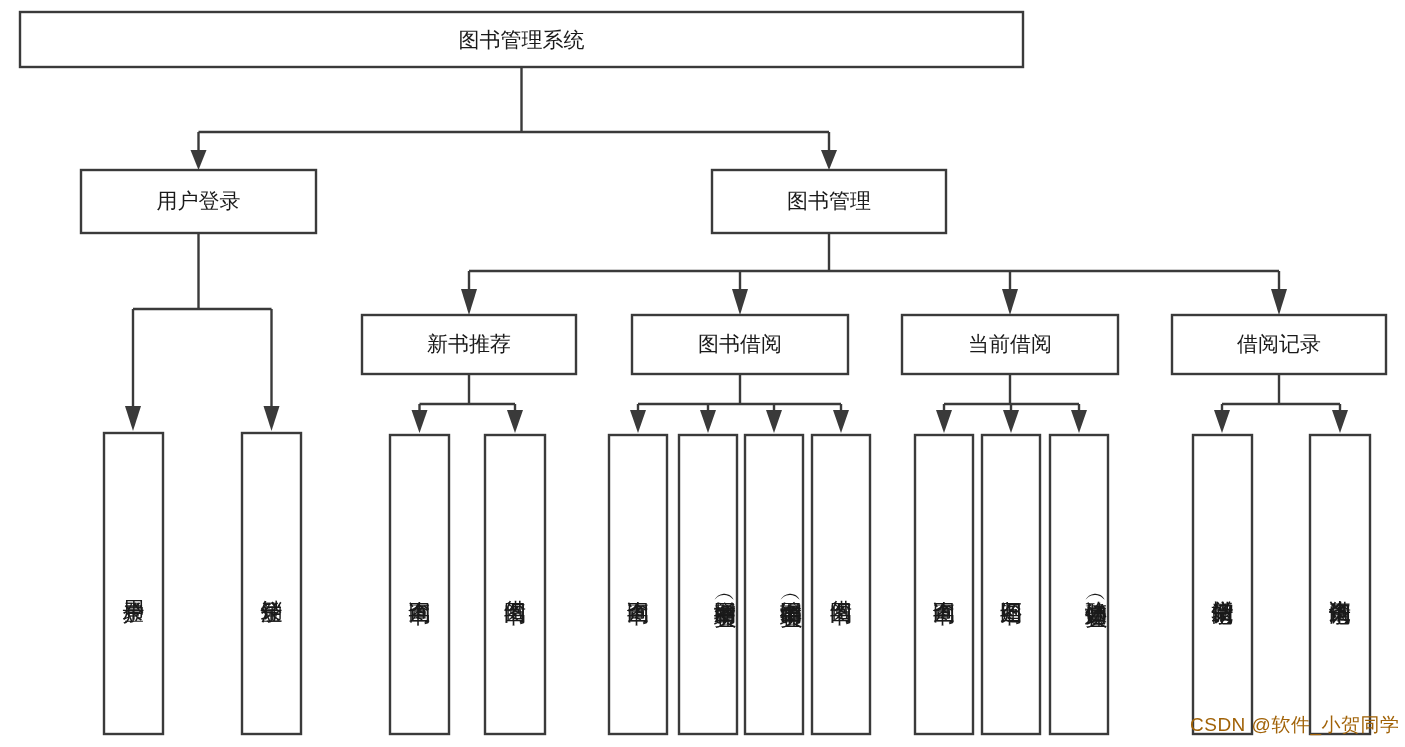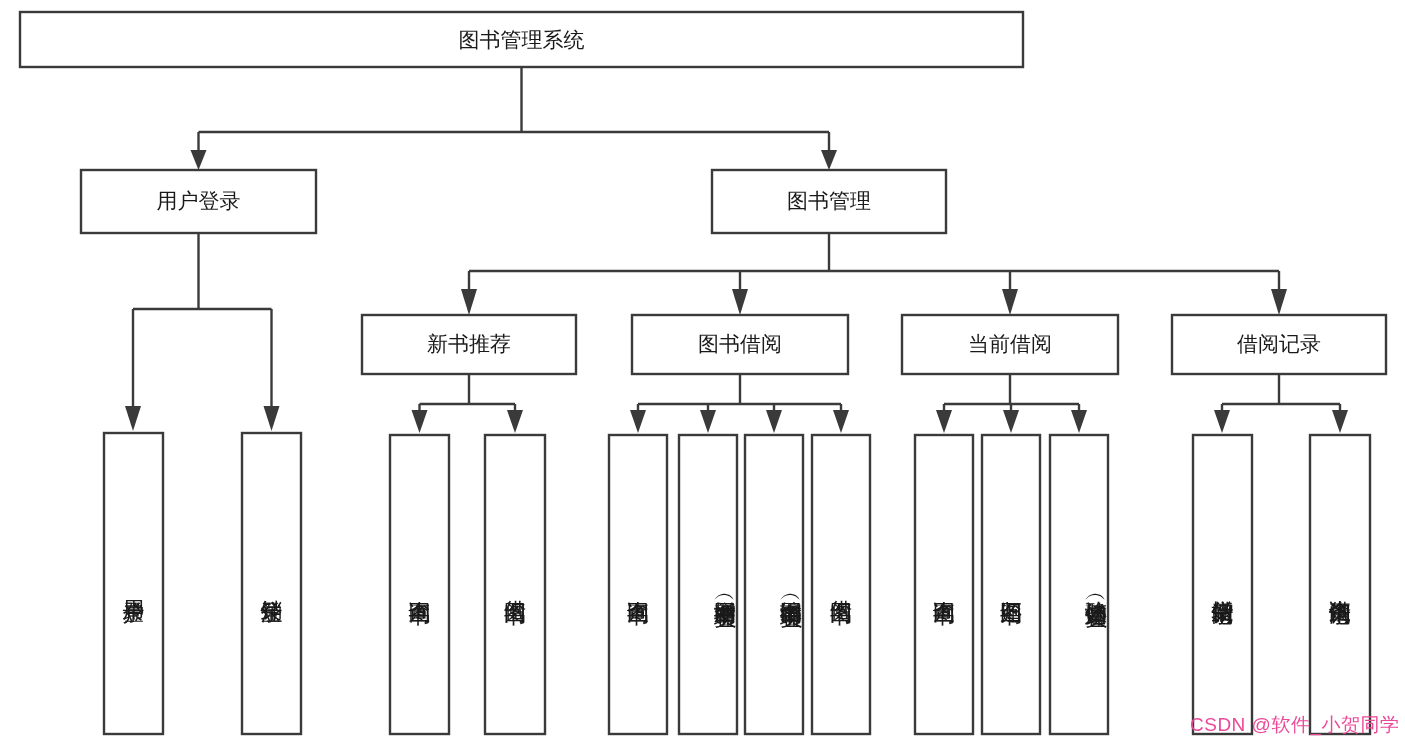--- a/index.html
+++ b/index.html
@@ -71,7 +71,7 @@
     position: absolute;
     font-family: "Liberation Sans", "DejaVu Sans", sans-serif;
     font-size: 19px;
-    color: #ec4899;
+    color: #a16207;
     white-space: nowrap;
     letter-spacing: 0.5px;
   }

